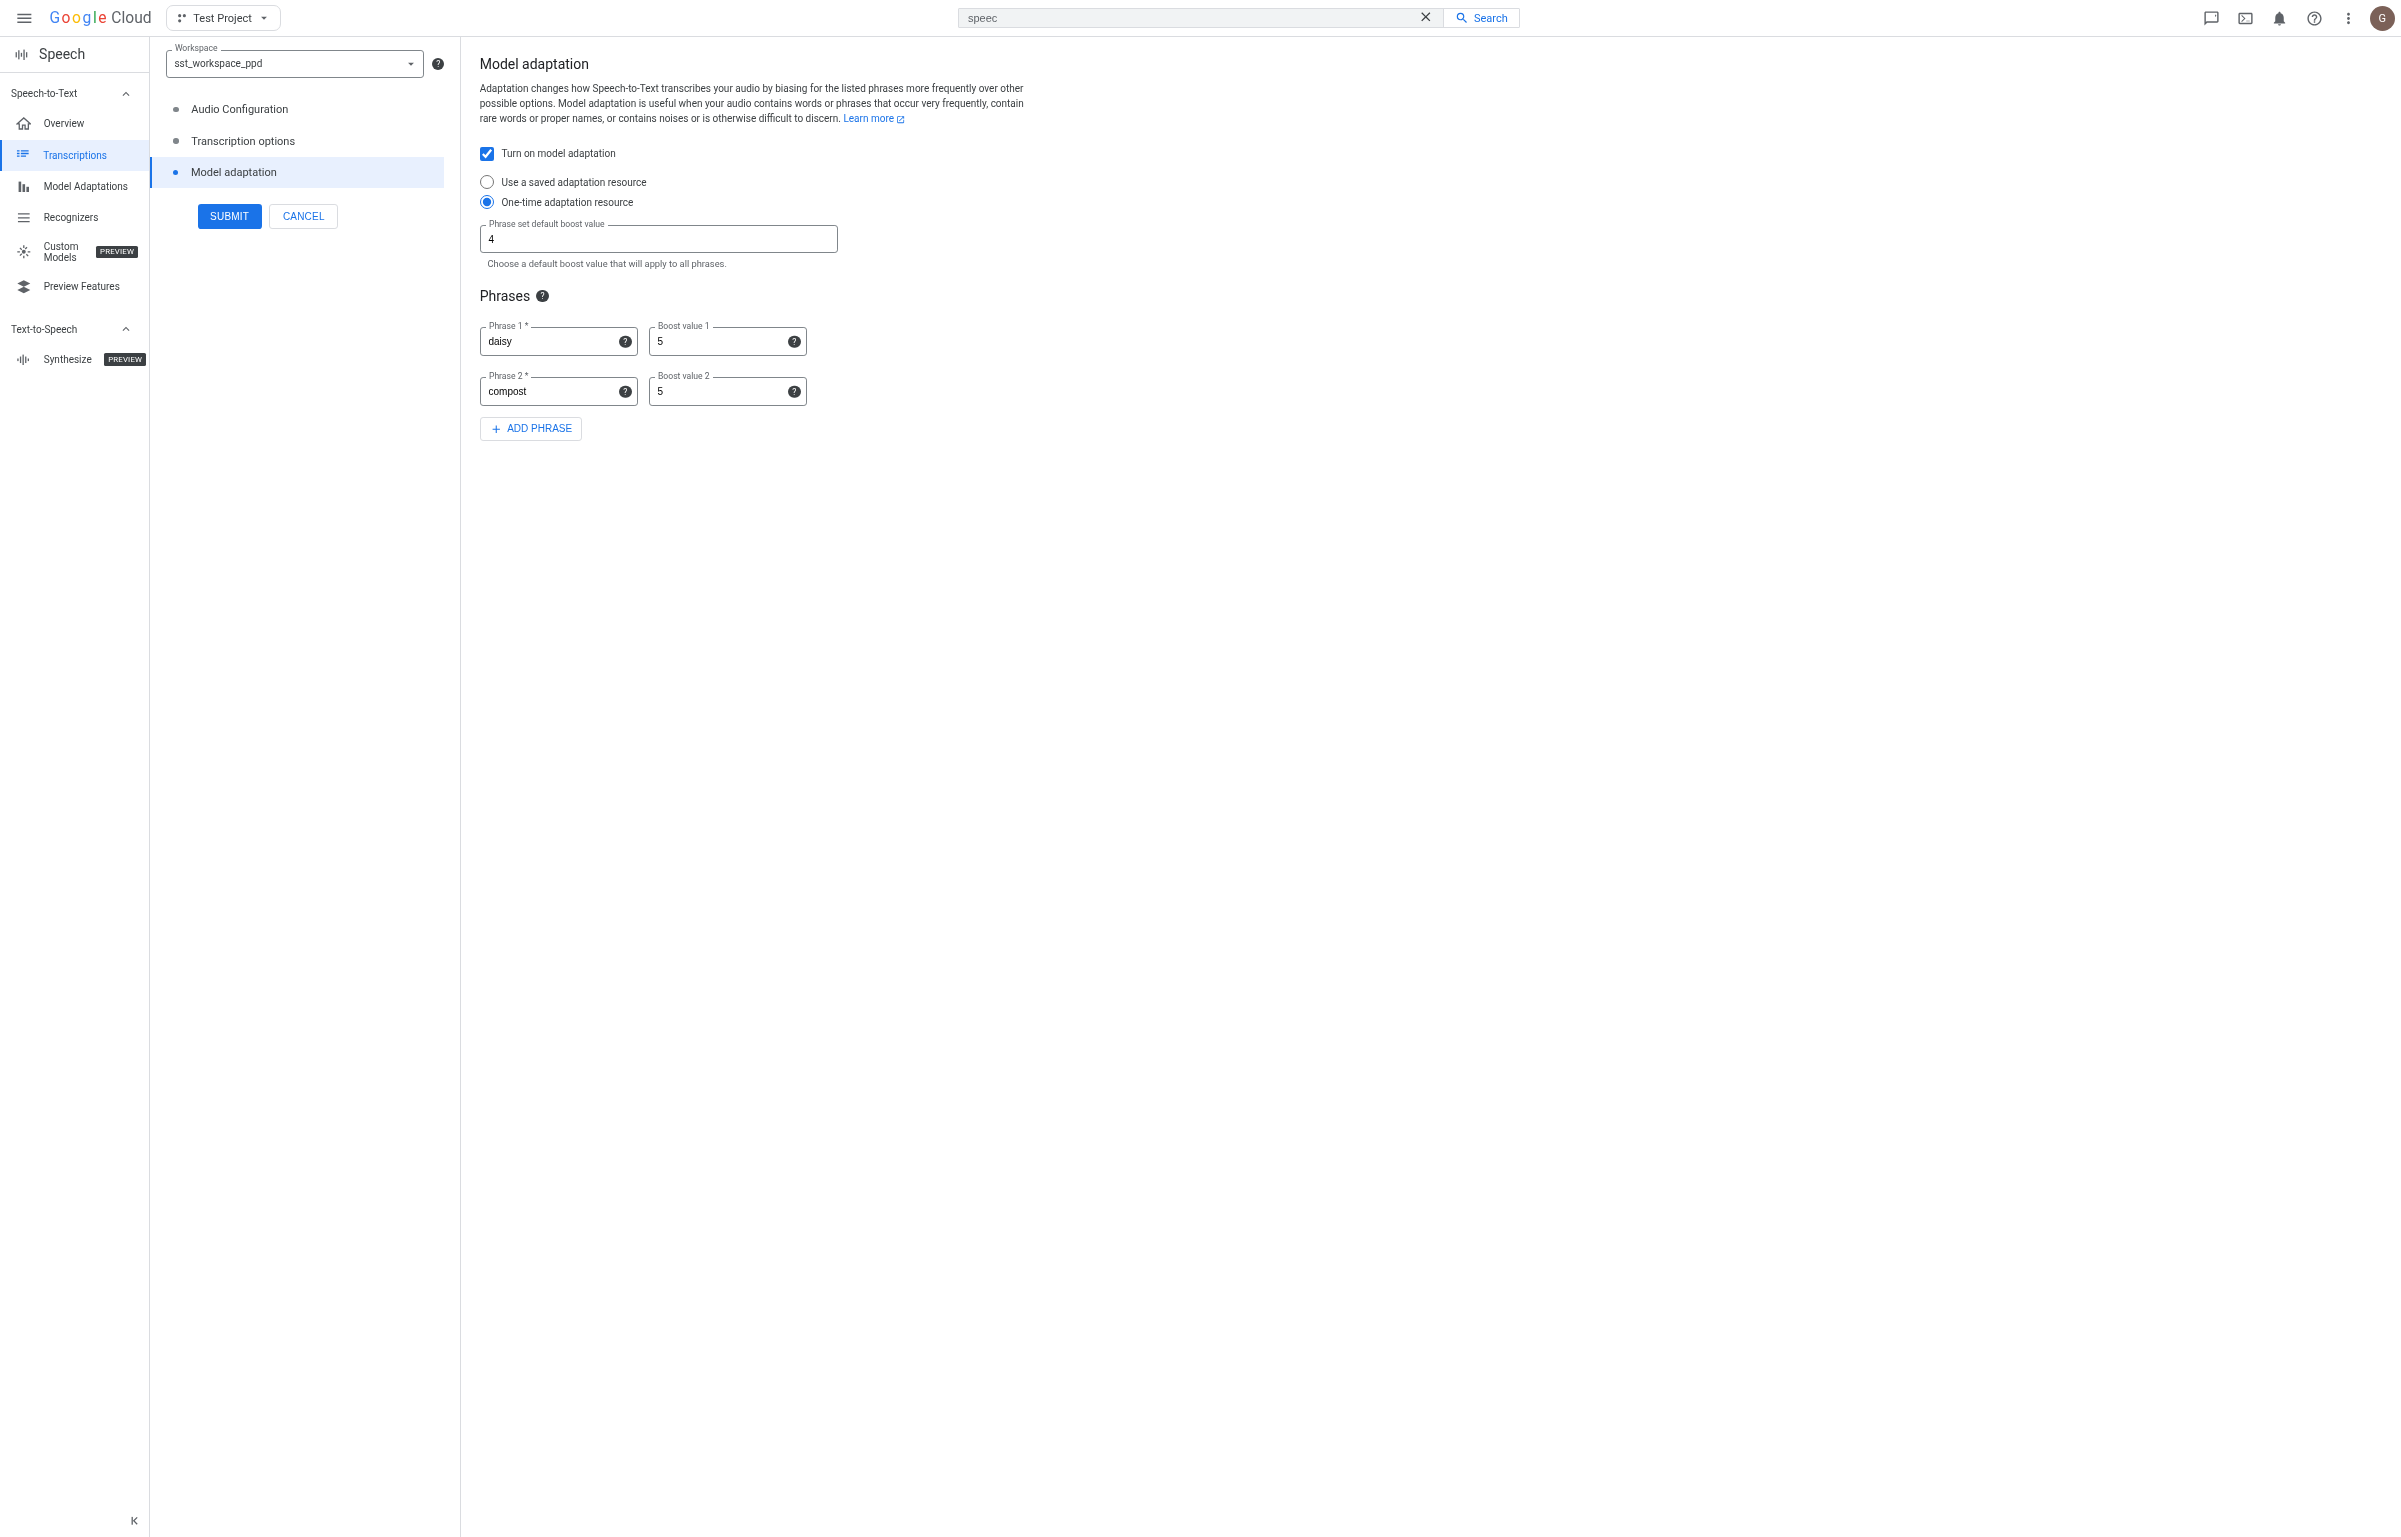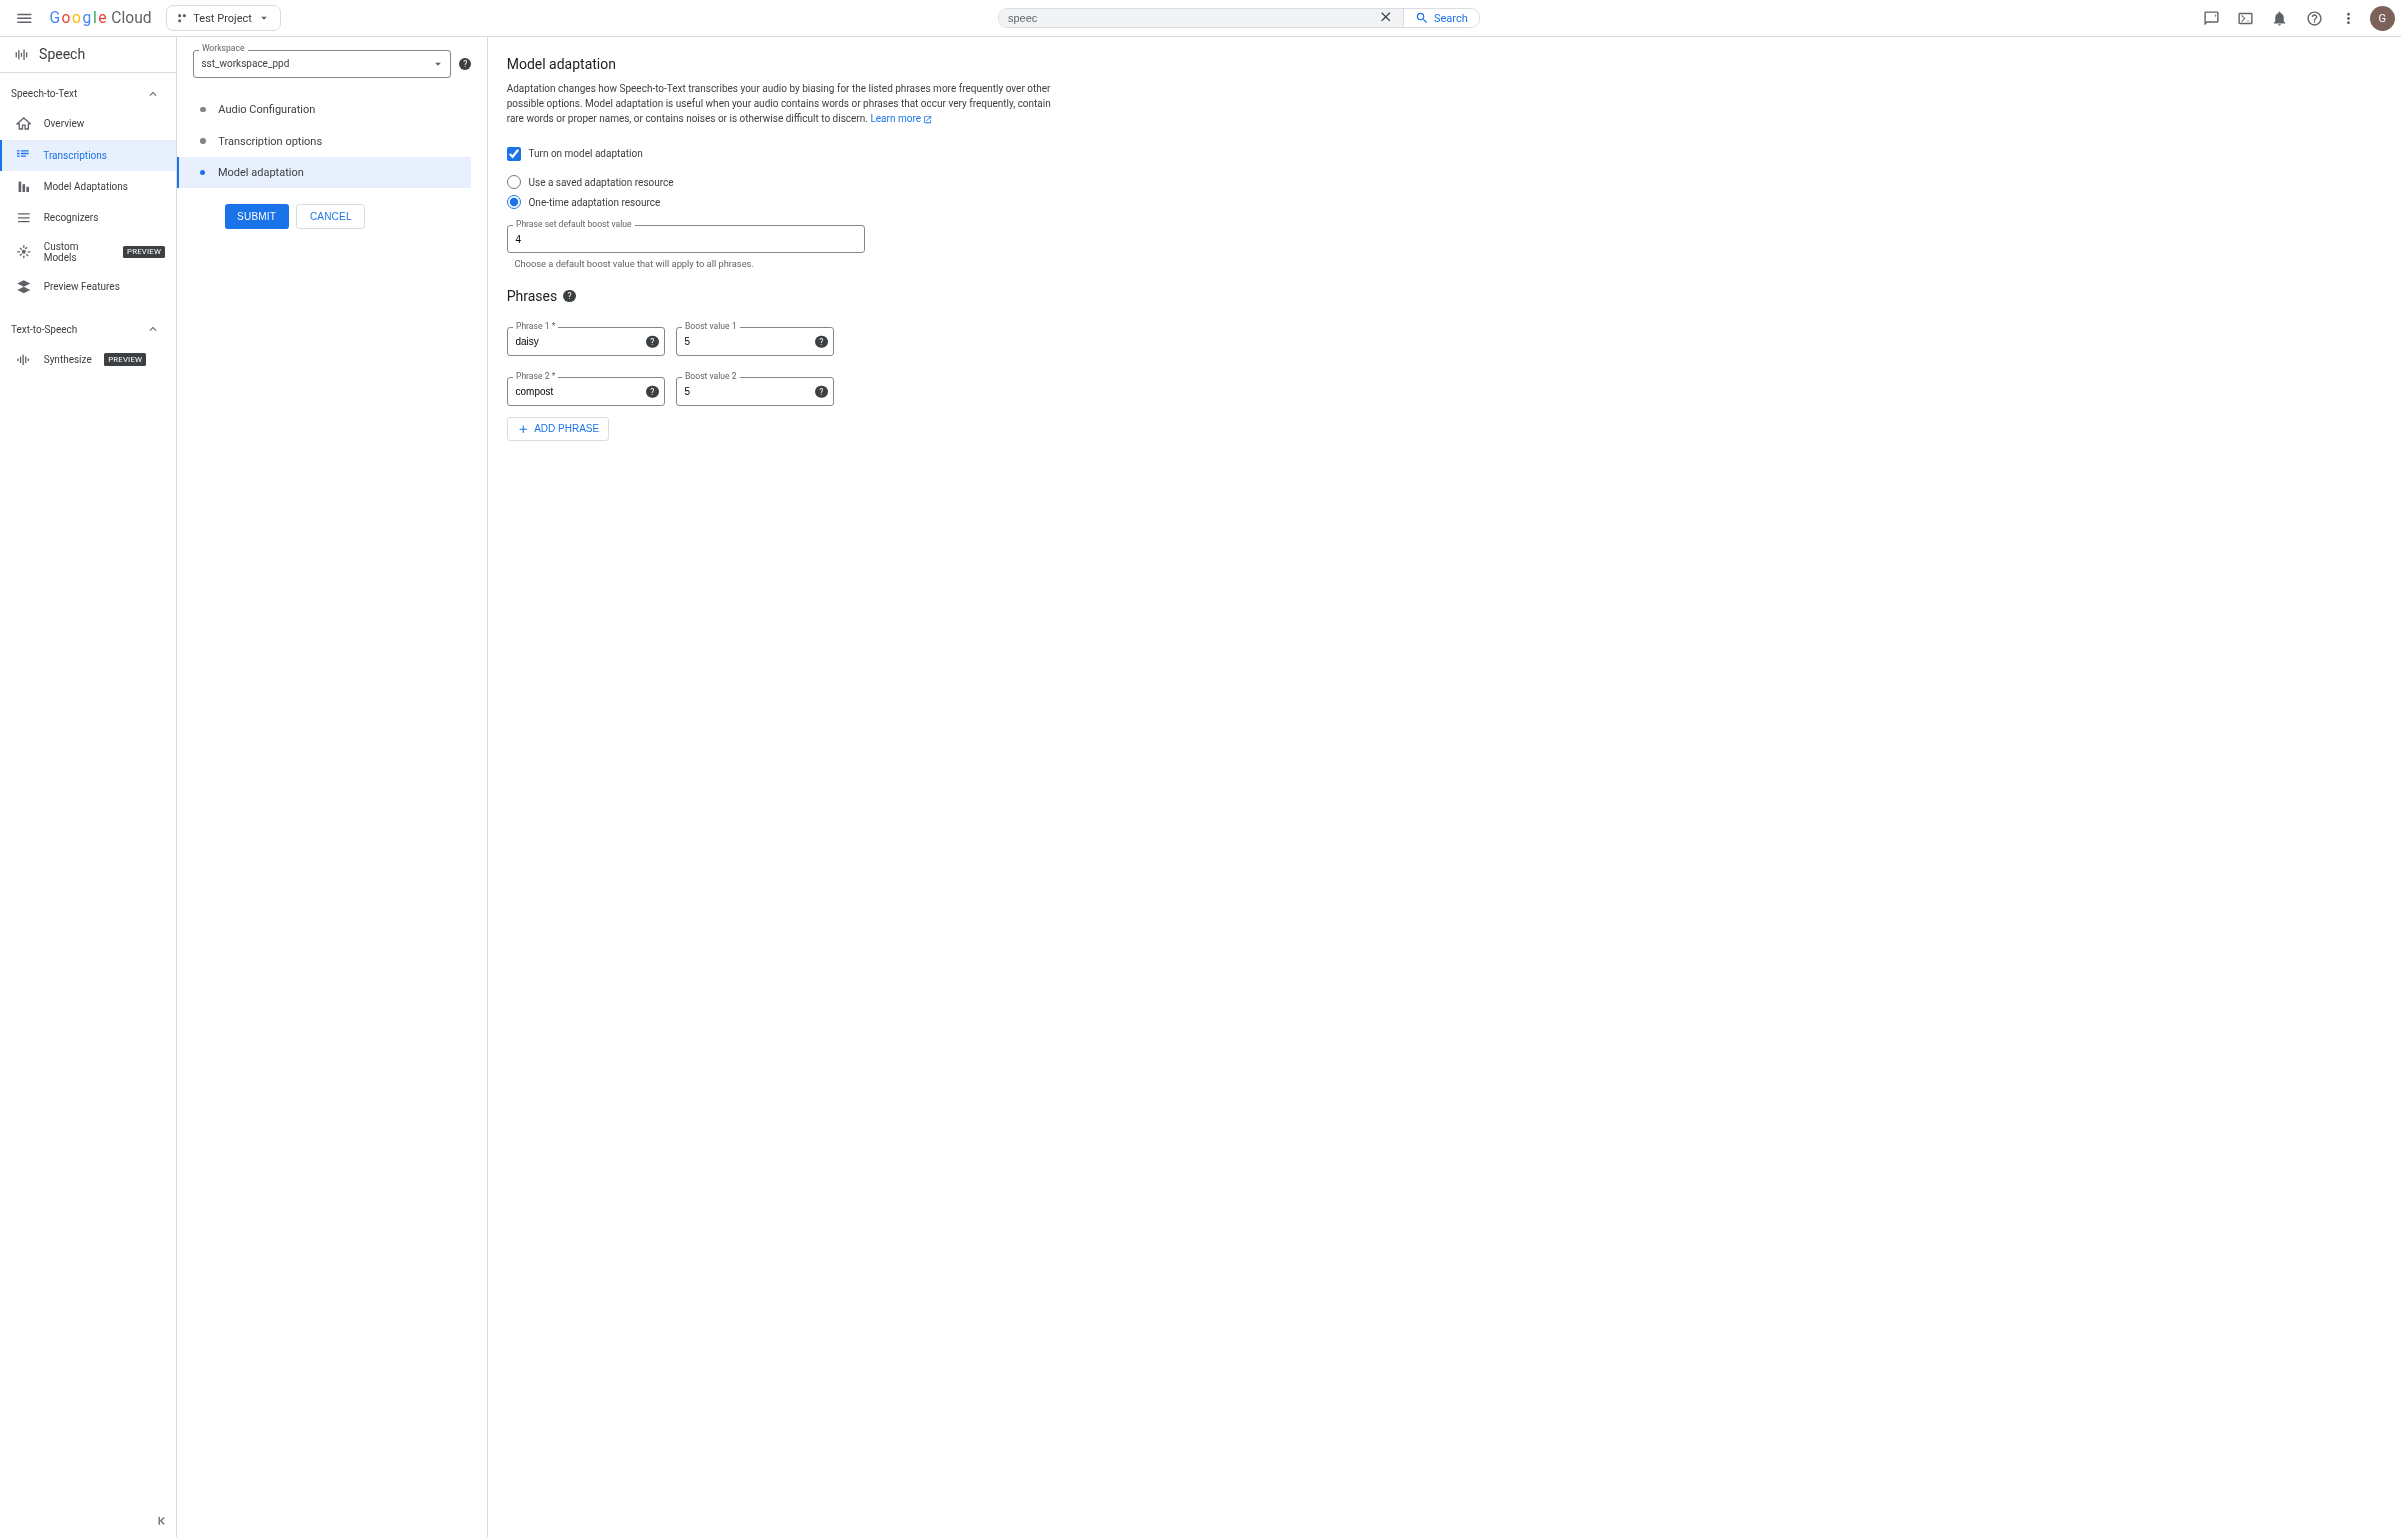--- a/index.html
+++ b/index.html
@@ -15,7 +15,7 @@
 .logo .cloud { color: #5f6368; margin-left: 3.1px; }
 .project-selector { display: flex; align-items: center; gap: 5px; border: 0.8px solid #dadce0; border-radius: 7px; padding: 4.7px 9.3px; cursor: pointer; font-size: 11px; color: #3c4043; }
 .search-wrap { flex: 1; display: flex; justify-content: center; }
-.search-group { display: flex; width: 482px; border: 0.8px solid #dadce0; border-radius: 9px; overflow: hidden; }
+.search-group { display: flex; width: 562px; border: 0.8px solid #dadce0; border-radius: 1px; overflow: hidden; }
 .search-input-wrap { flex: 1; display: flex; align-items: center; padding: 0 9.3px; background: #f1f3f4; }
 .search-input { flex: 1; border: none; background: transparent; font-size: 11px; color: #5f6368; outline: none; }
 .search-clear { cursor: pointer; color: #5f6368; }

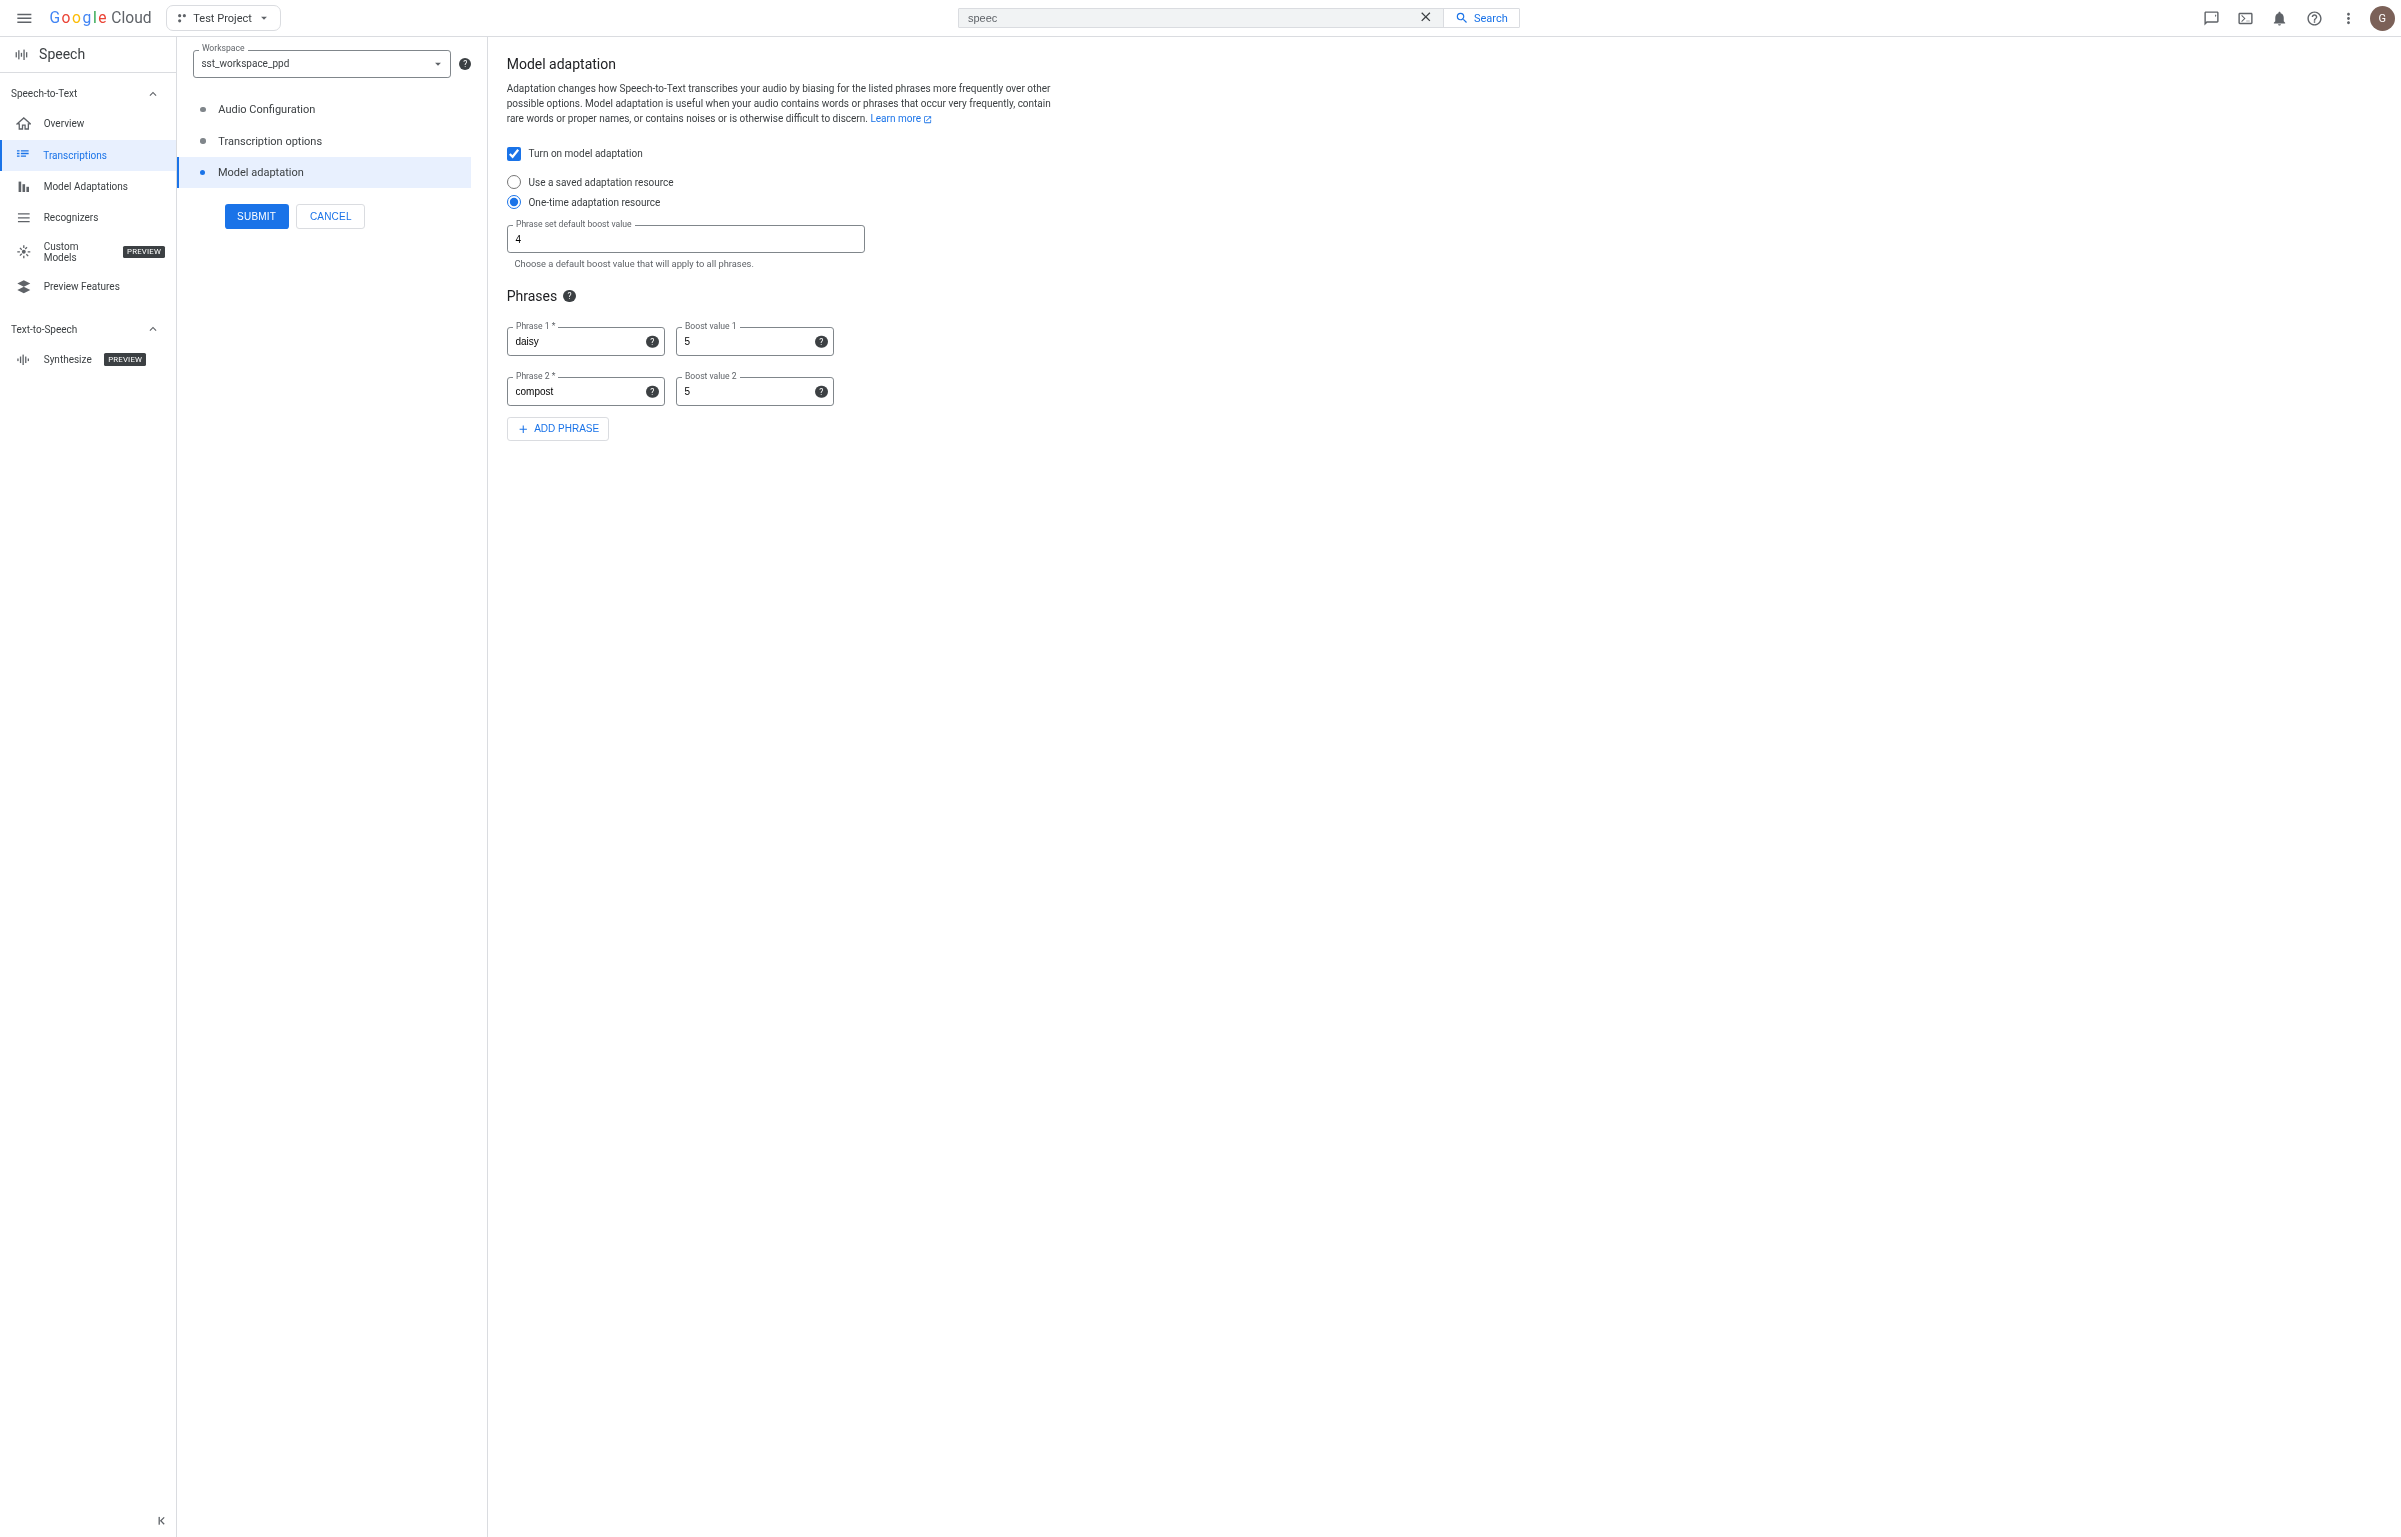--- a/index.html
+++ b/index.html
@@ -27,7 +27,7 @@
 
 
 .page { display: flex; height: calc(100vh - 37px); }
-.sidebar { width: 177px; border-right: 0.8px solid #dadce0; display: flex; flex-direction: column; position: relative; }
+.sidebar { width: 150px; border-right: 0.8px solid #dadce0; display: flex; flex-direction: column; position: relative; }
 .sidebar-header { display: flex; align-items: center; gap: 11px; padding: 9.3px 12.5px; border-bottom: 0.8px solid #dadce0; font-size: 14px; color: #3c4043; }
 .sidebar-section { padding: 6.2px 0; }
 .sidebar-section-title { display: flex; align-items: center; justify-content: space-between; padding: 7.8px 15.6px 7.8px 11px; font-size: 10px; color: #3c4043; cursor: pointer; }

